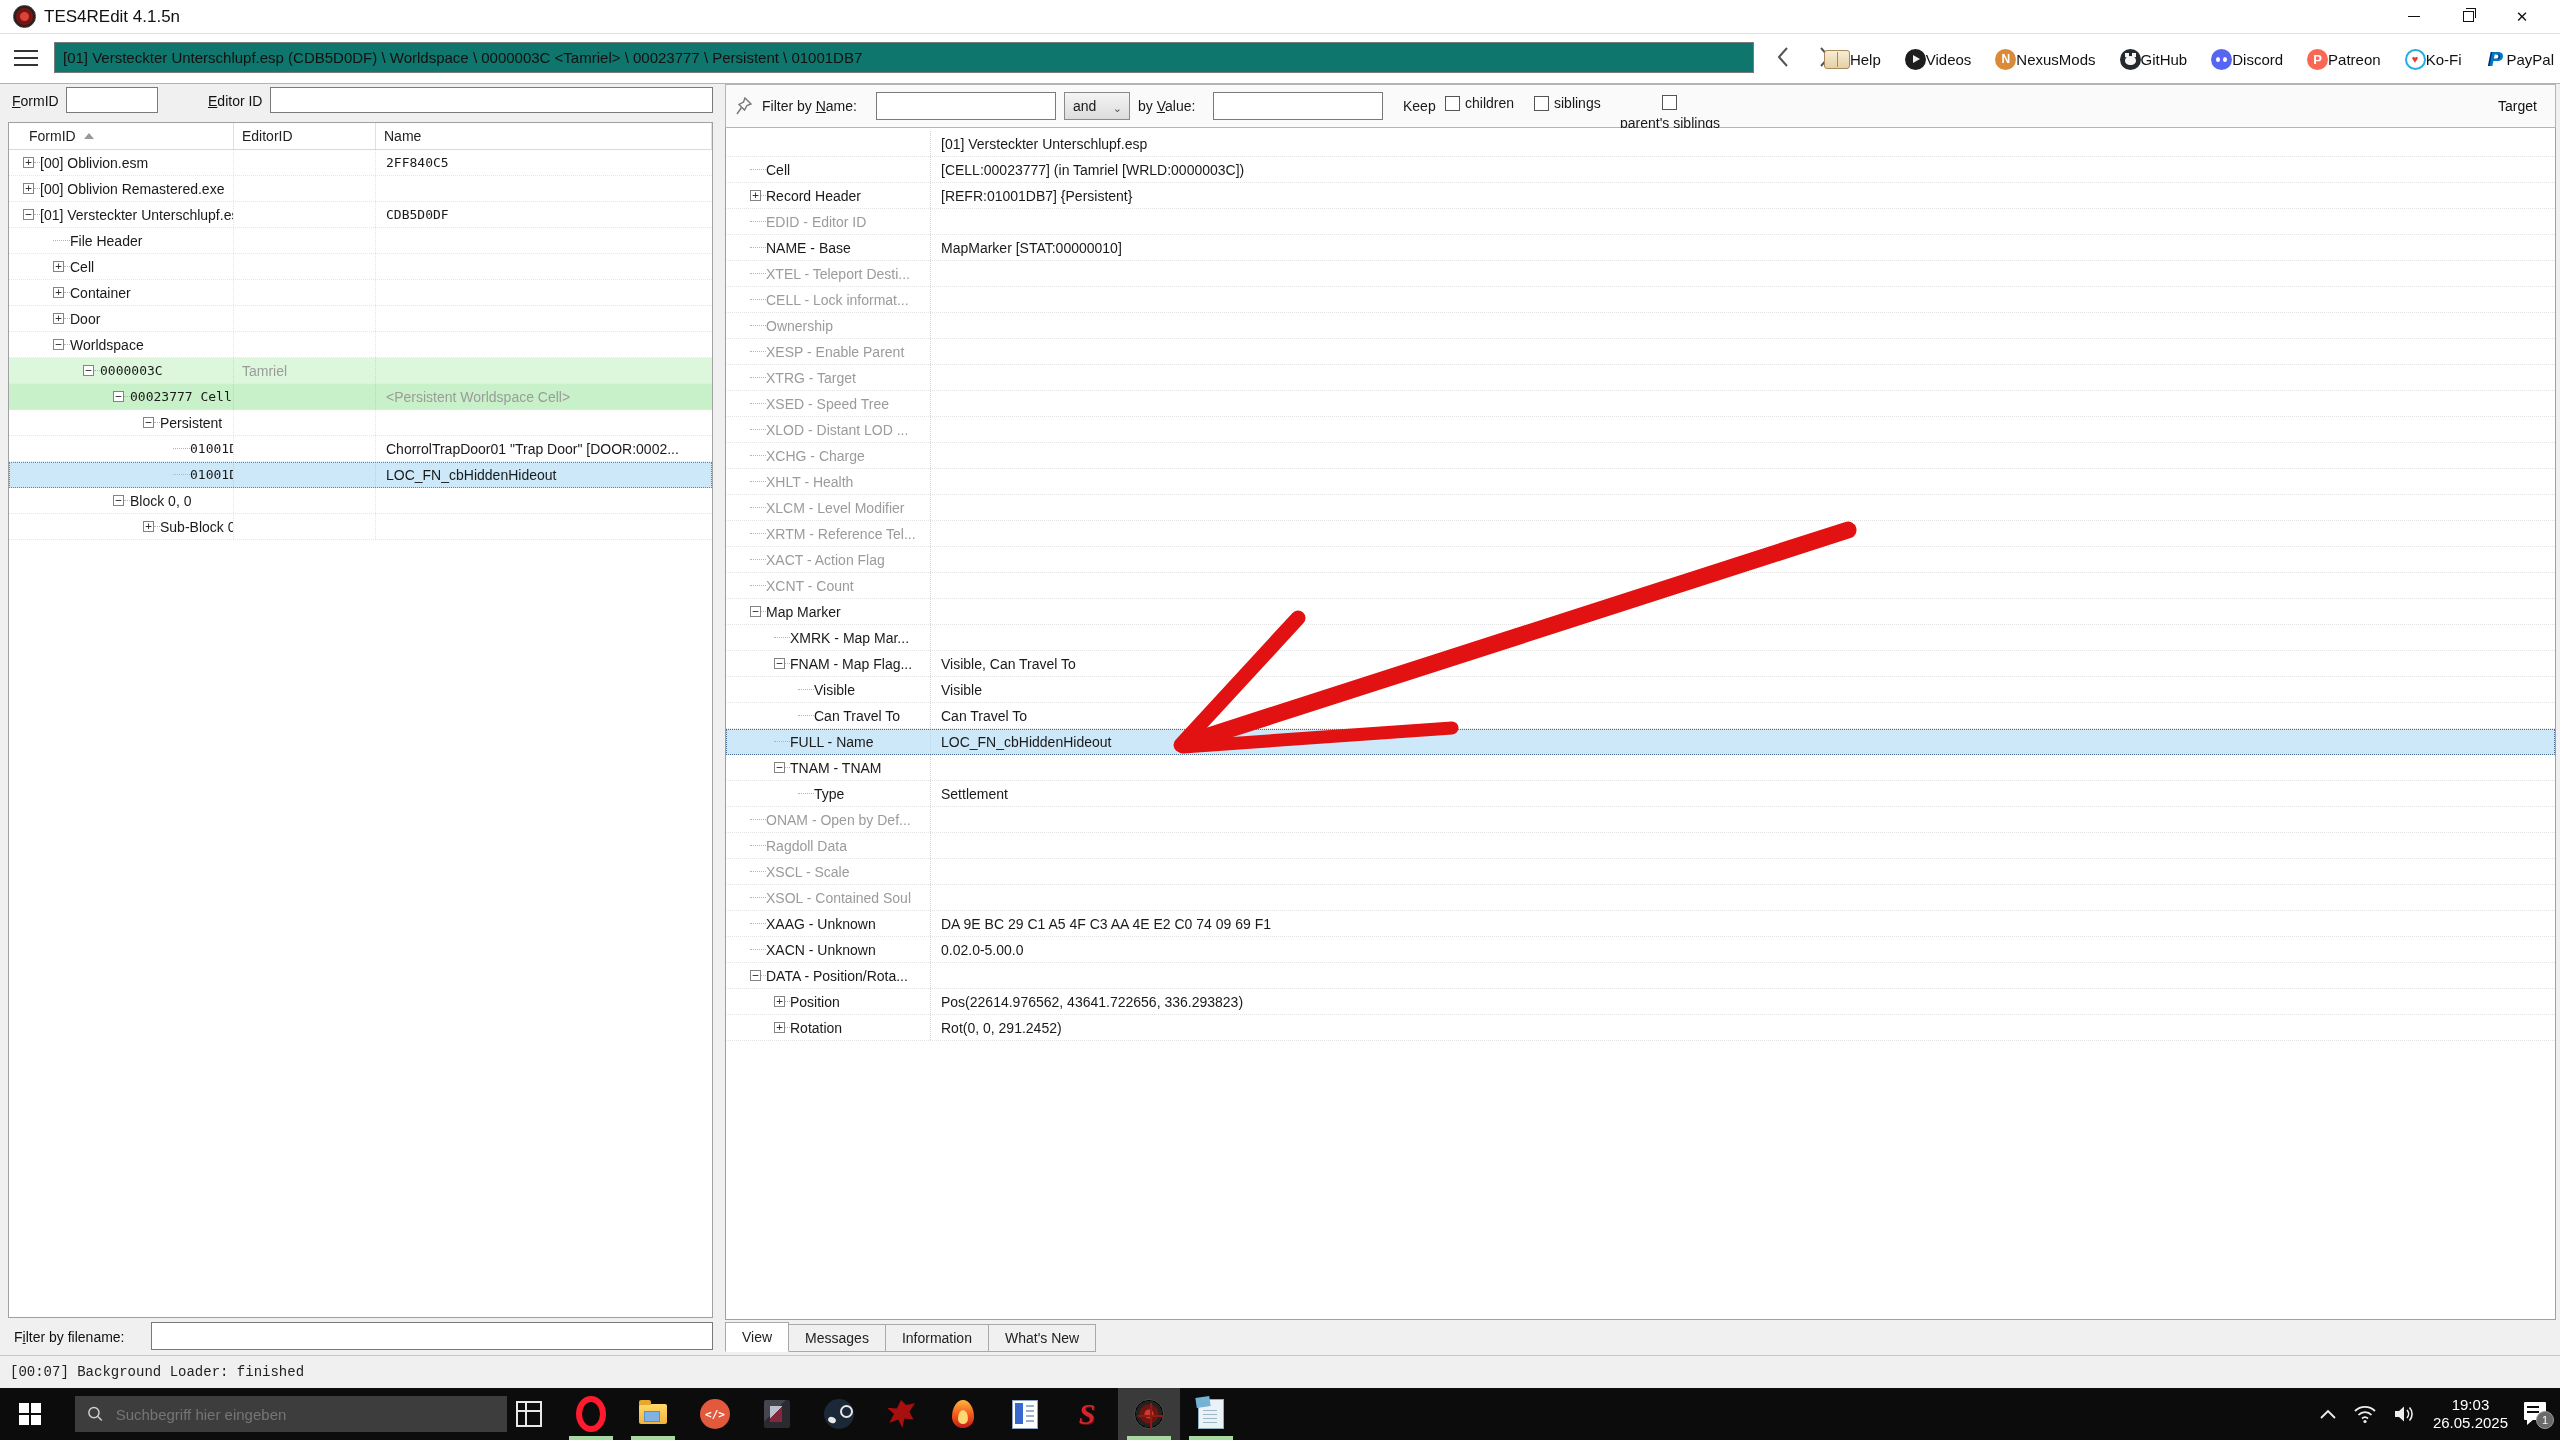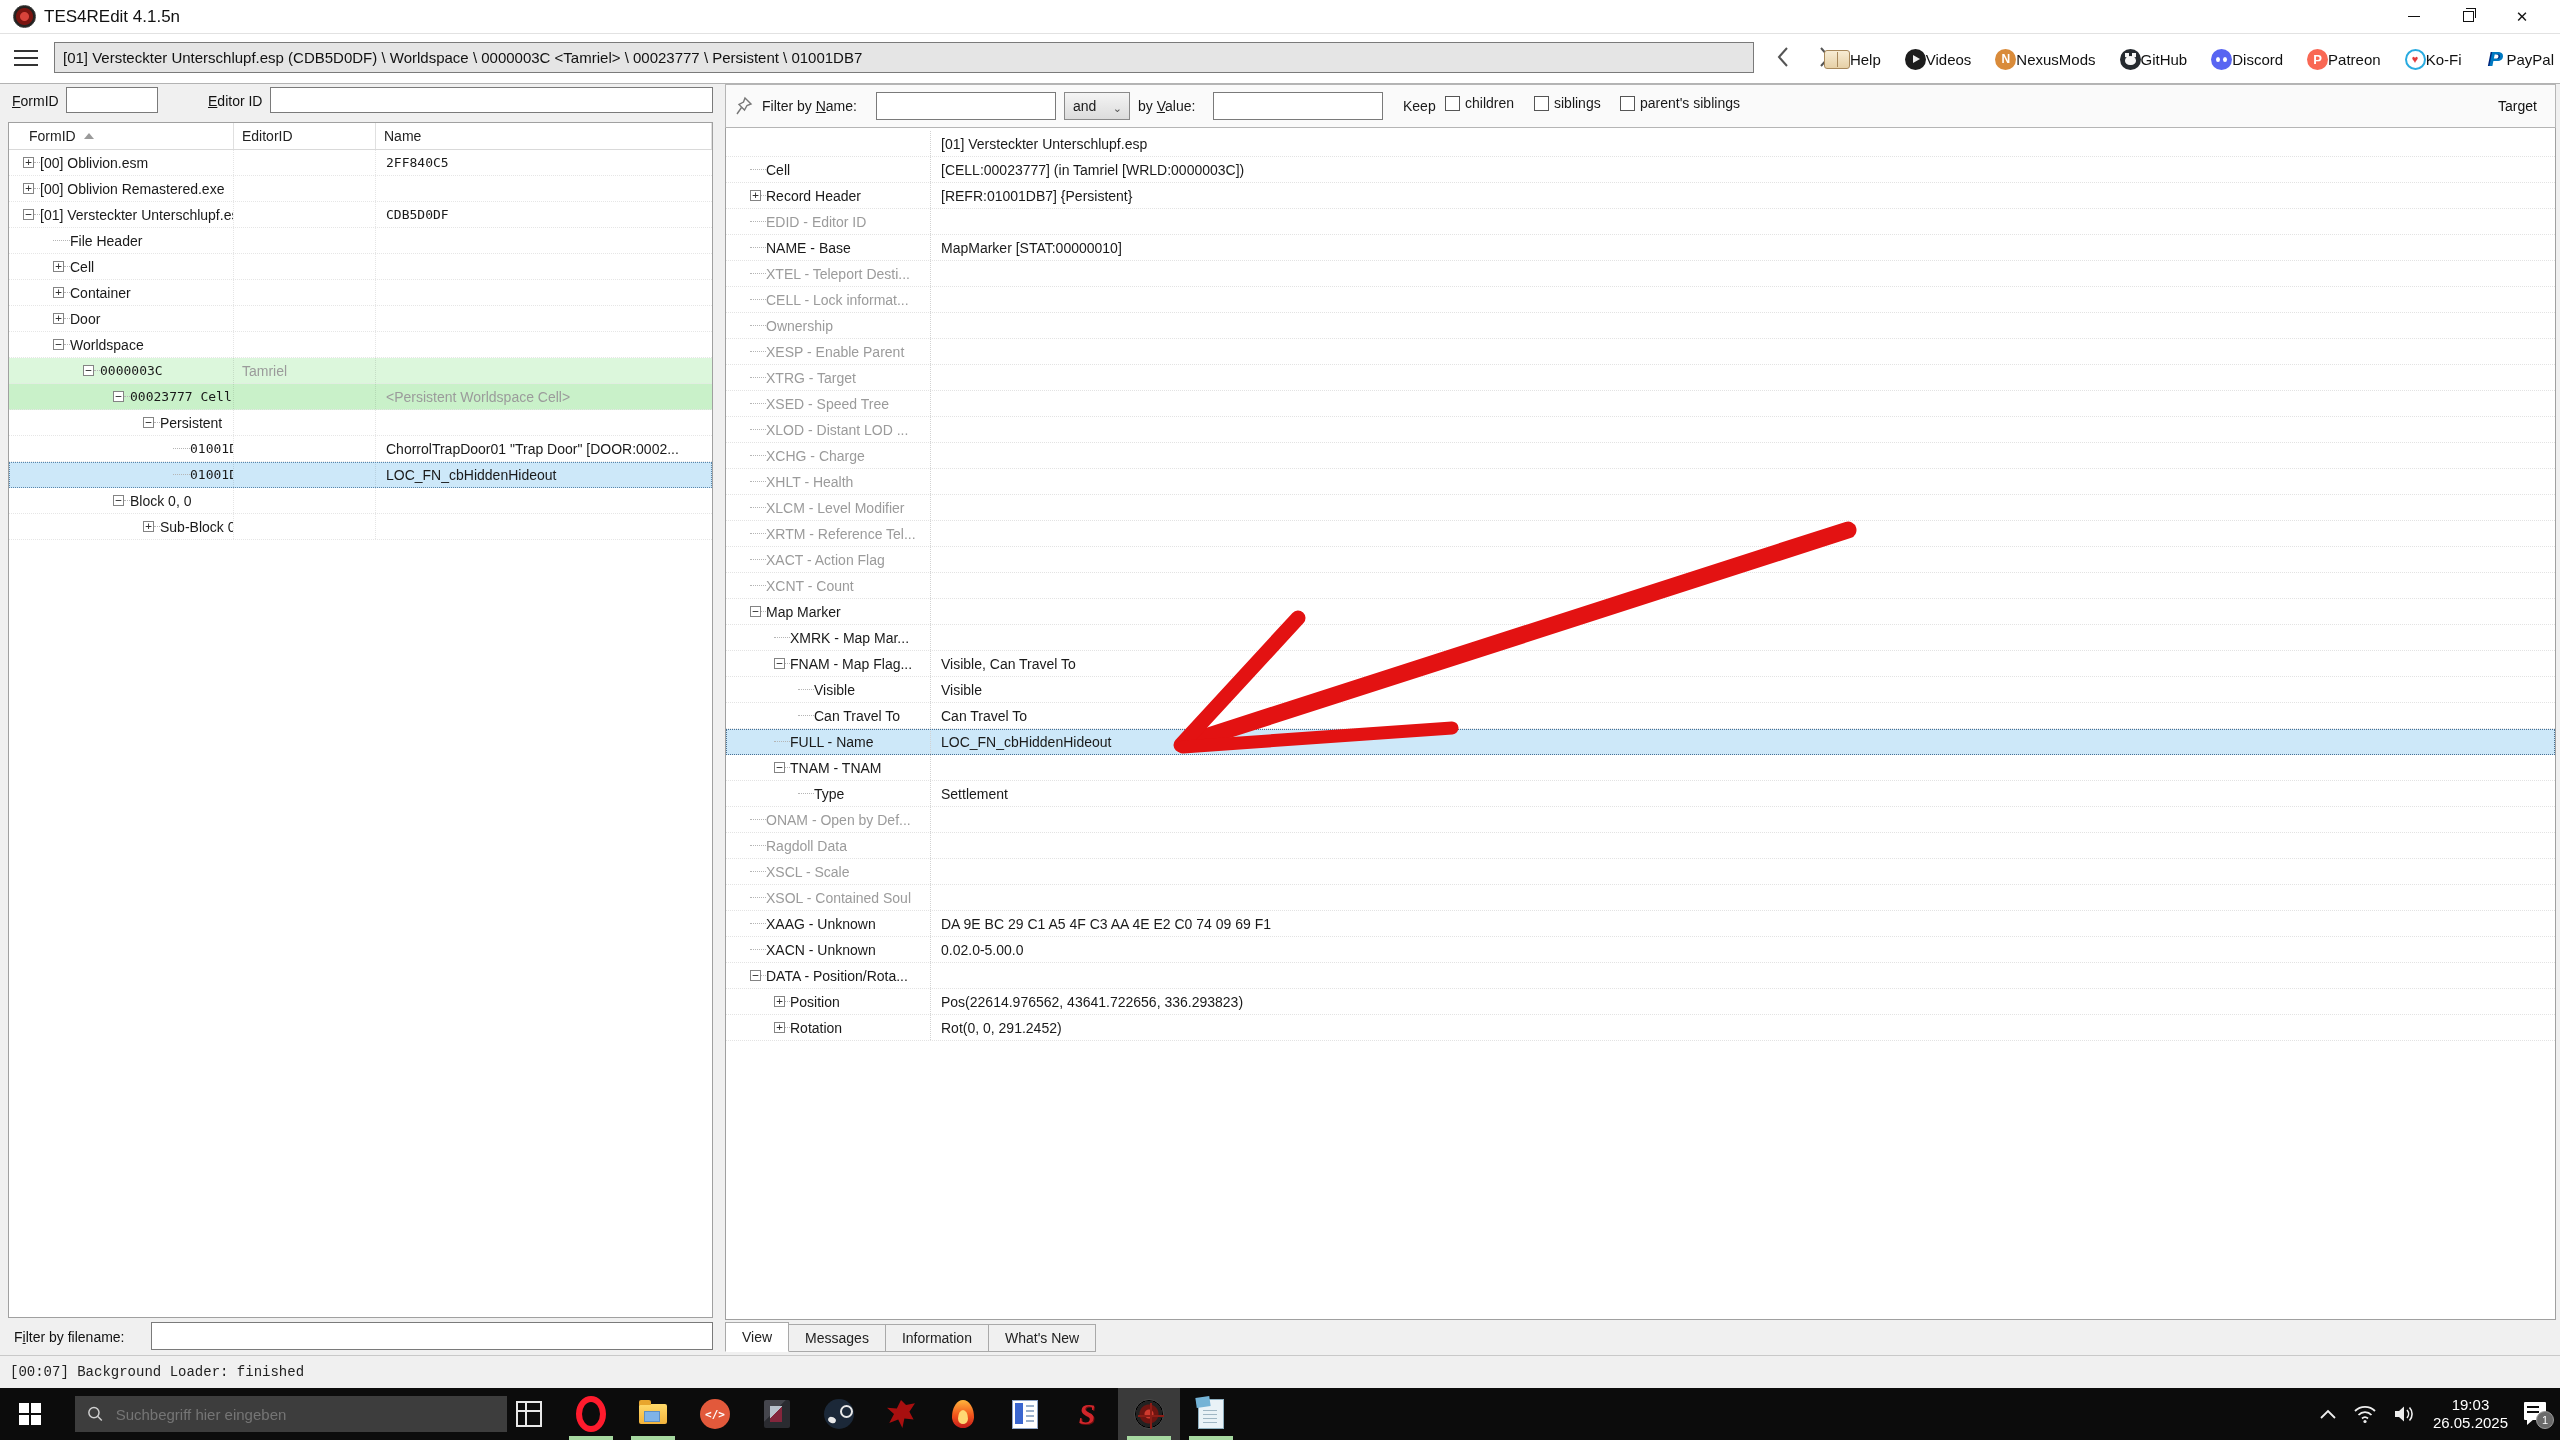--- a/index.html
+++ b/index.html
@@ -30,7 +30,7 @@
   #hamburger i{height:2px;background:#333;}
   #breadcrumb-box{position:absolute;left:54px;top:8px;width:1700px;height:31px;
     border:1px solid #7a7a7a;box-sizing:border-box;font-size:15px;padding:0 8px;
-    font-family:"Liberation Sans",sans-serif;color:#111;background:#e5e5e5;}
+    font-family:"Liberation Sans",sans-serif;color:#111;background:#0f766e;}
   .navarrow{position:absolute;top:10px;width:30px;height:26px;display:flex;align-items:center;
     justify-content:center;}
   #nav-prev{left:1768px;} #nav-next{left:1810px;}

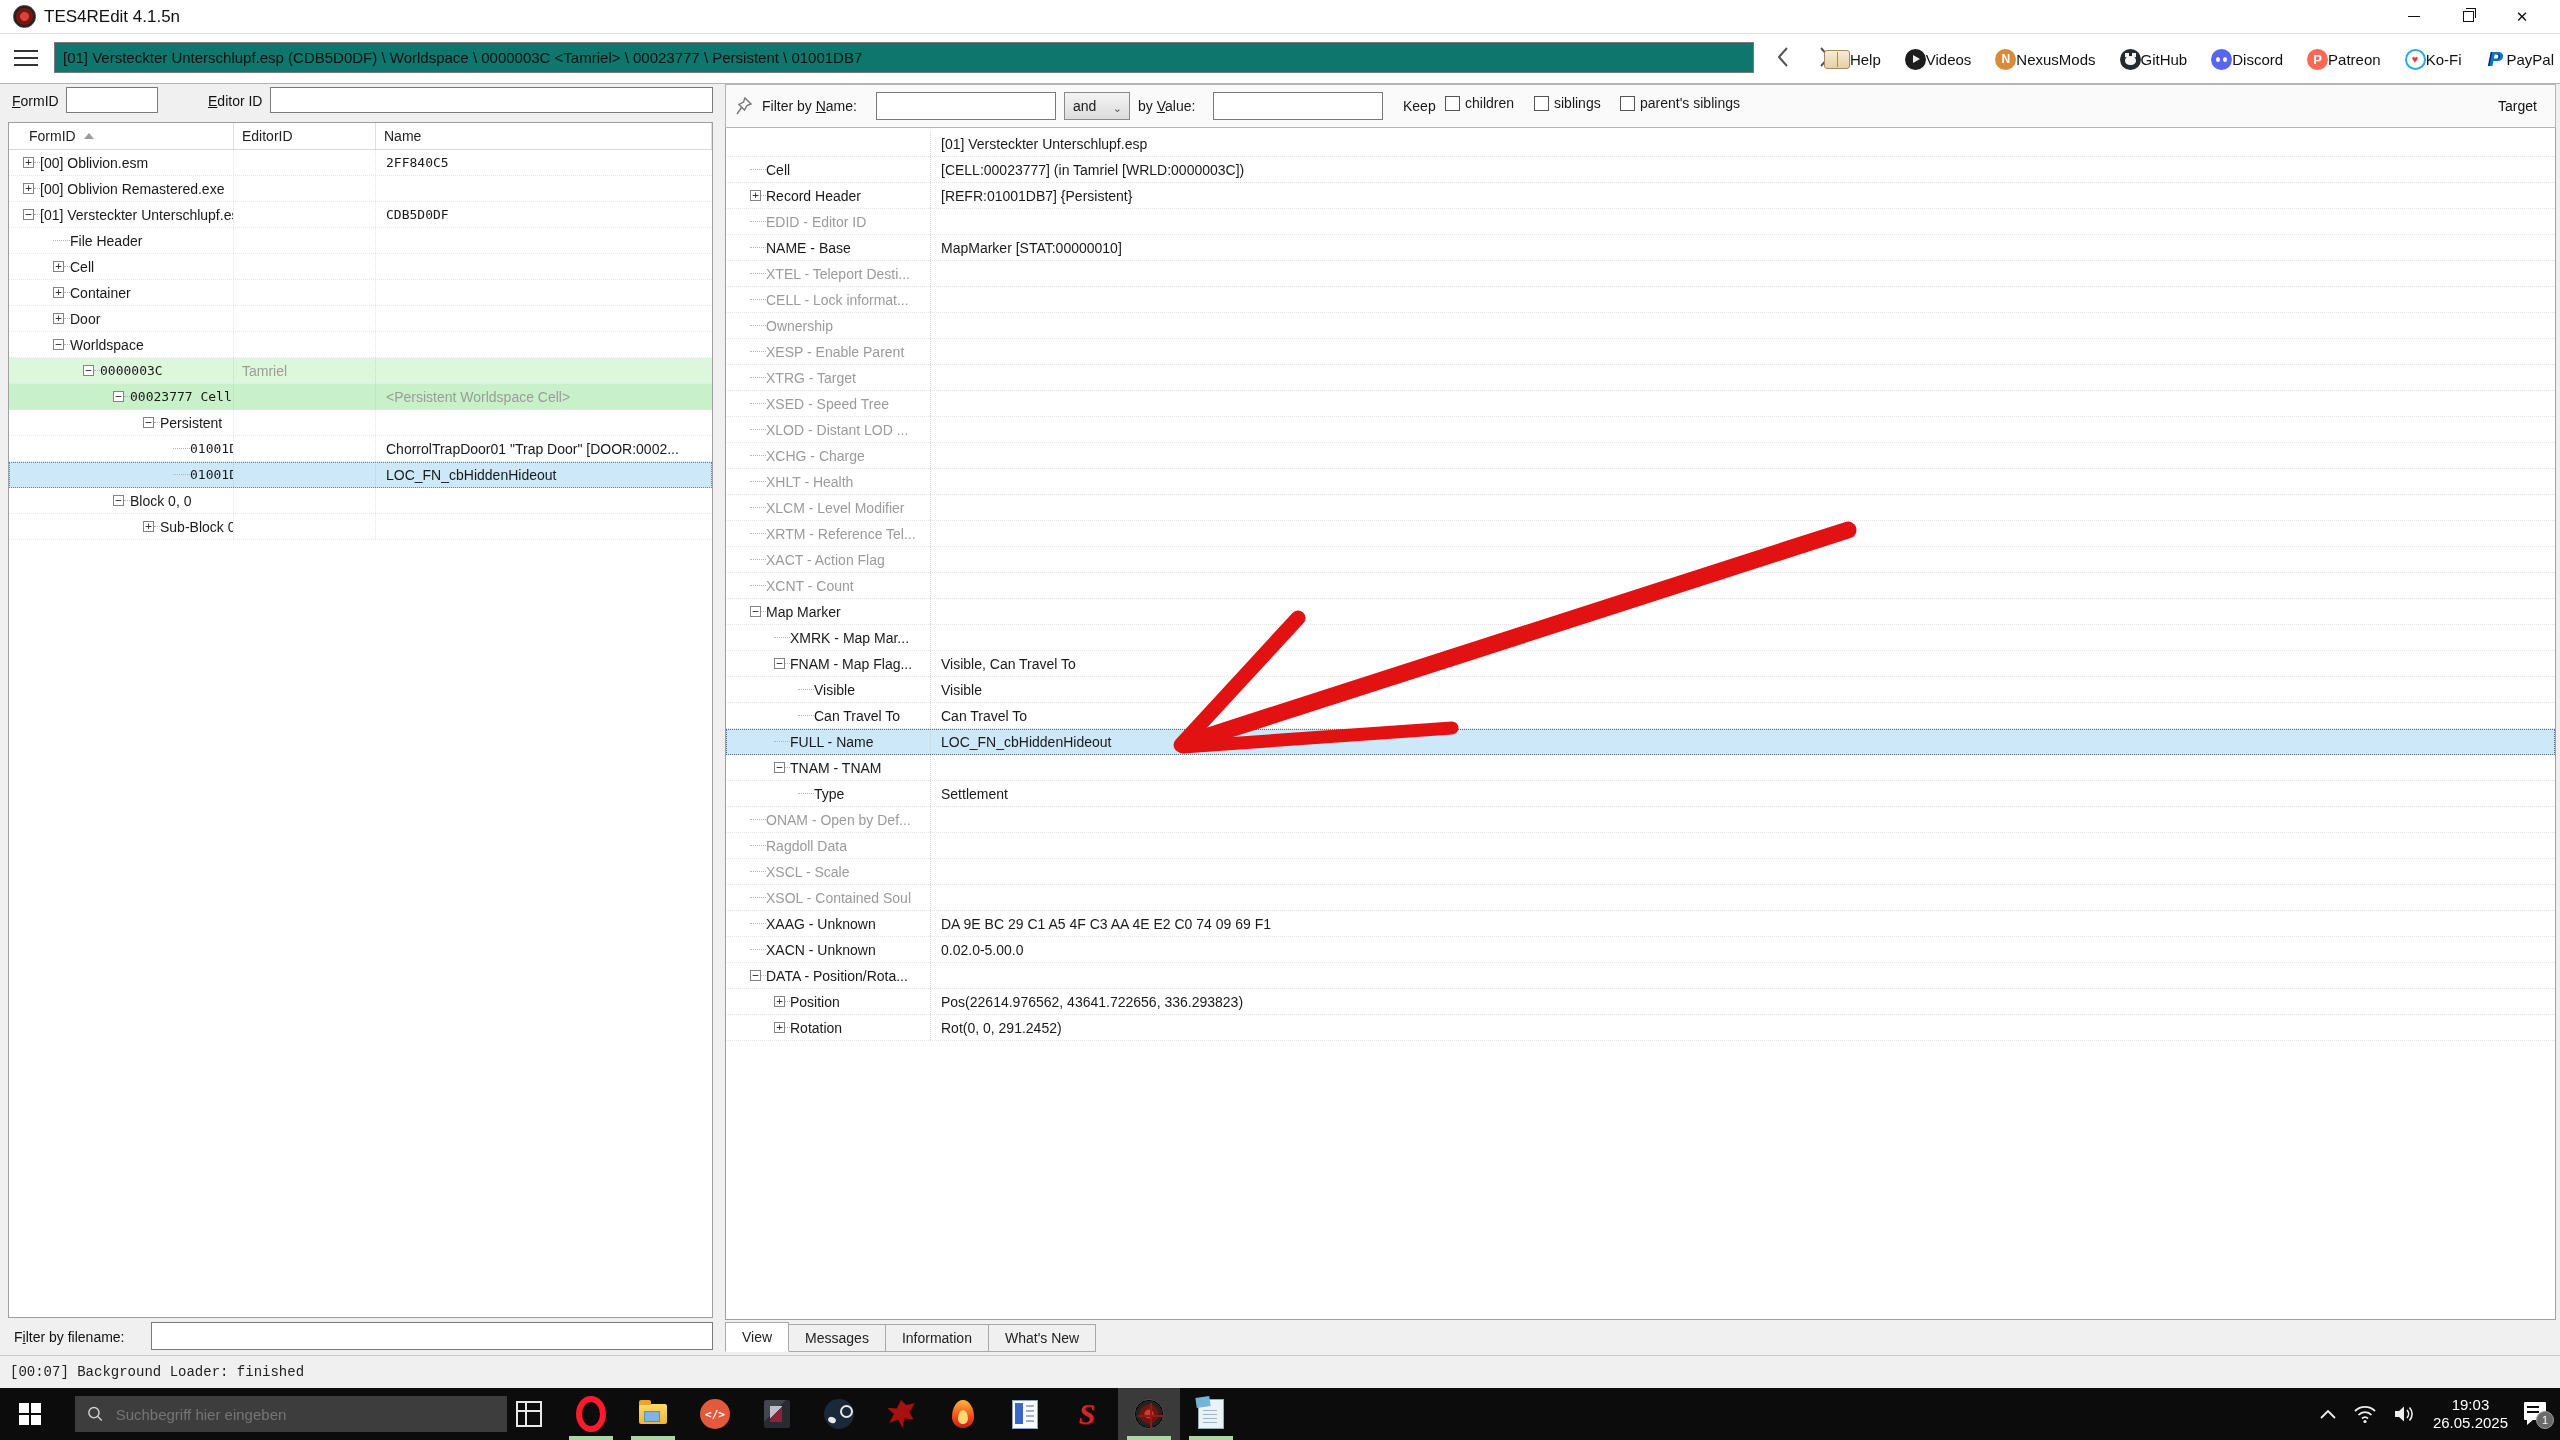--- a/index.html
+++ b/index.html
@@ -113,7 +113,7 @@
   #fvalue-input{position:absolute;left:487px;top:7px;width:170px;height:28px;}
   #keep-label{position:absolute;left:677px;top:13px;}
   .cb-group{position:absolute;top:10px;display:flex;align-items:center;gap:5px;}
-  #cb-children{left:719px;} #cb-siblings{left:808px;} #cb-parents{left:894px;}
+  #cb-children{left:719px;} #cb-siblings{left:808px;} #cb-parents{left:894px;flex-direction:column;}
   .cbox{width:15px;height:15px;border:1px solid #555;background:#fff;box-sizing:border-box;}
   #legend-label{position:absolute;right:18px;top:13px;color:#111;}
 

